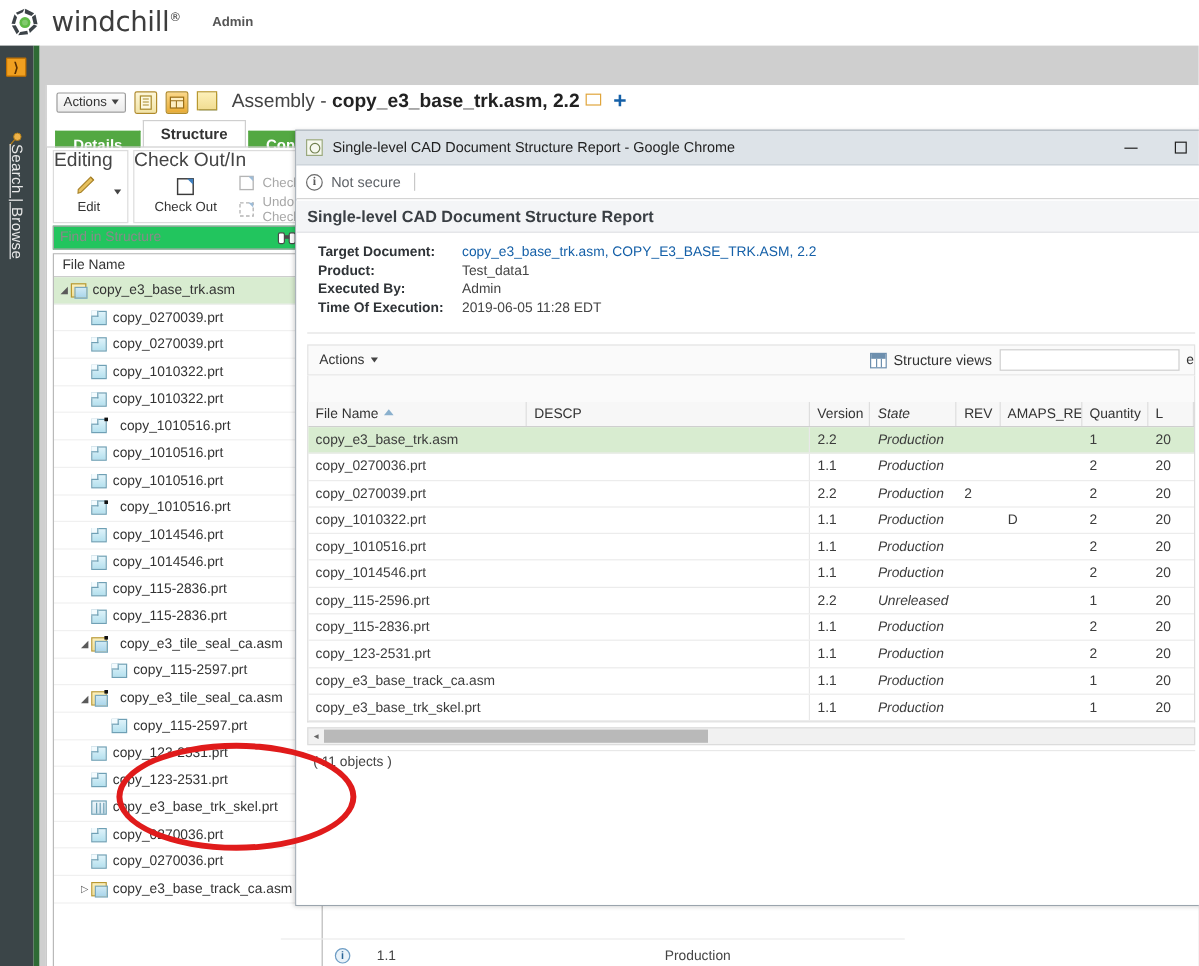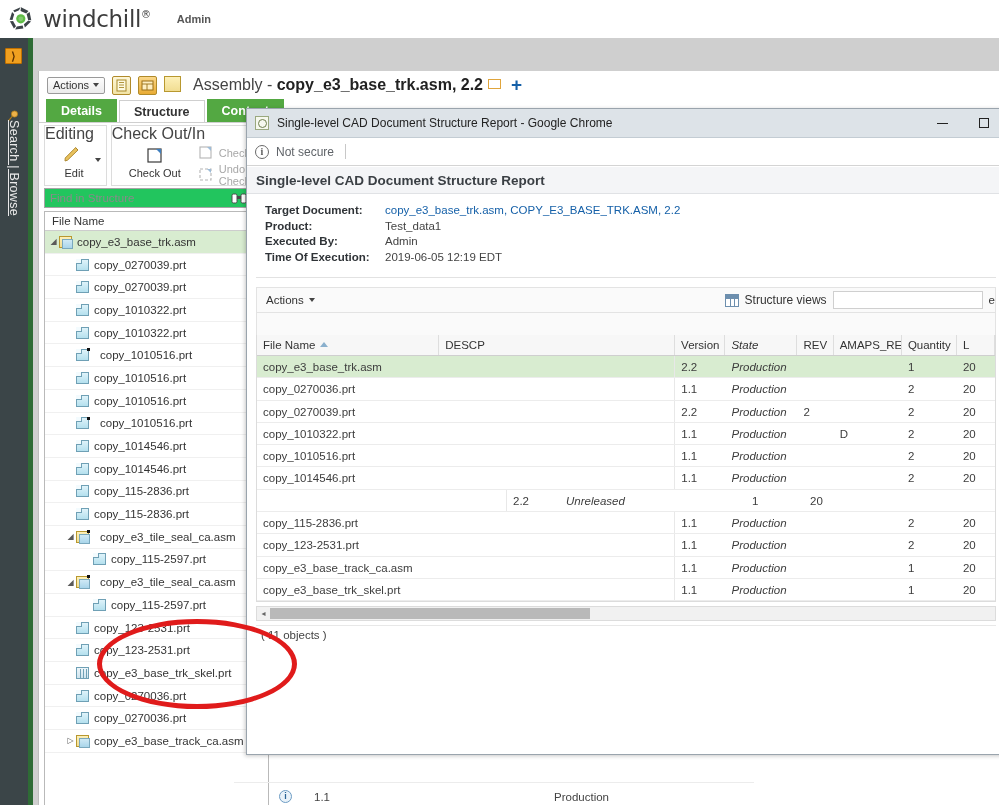--- a/index.html
+++ b/index.html
@@ -106,7 +106,7 @@
     display:flex; align-items:flex-end; padding-left:7px; background:#fff;
   }
   .tab{
-    height:24px; line-height:22px; padding:0 14px; font-size:12.5px;
+    height:14px; line-height:22px; padding:0 14px; font-size:12.5px;
     font-weight:bold; background:#53a842; color:#fff; margin-right:2px;
     border:1px solid #53a842; border-bottom:none; cursor:default;
   }

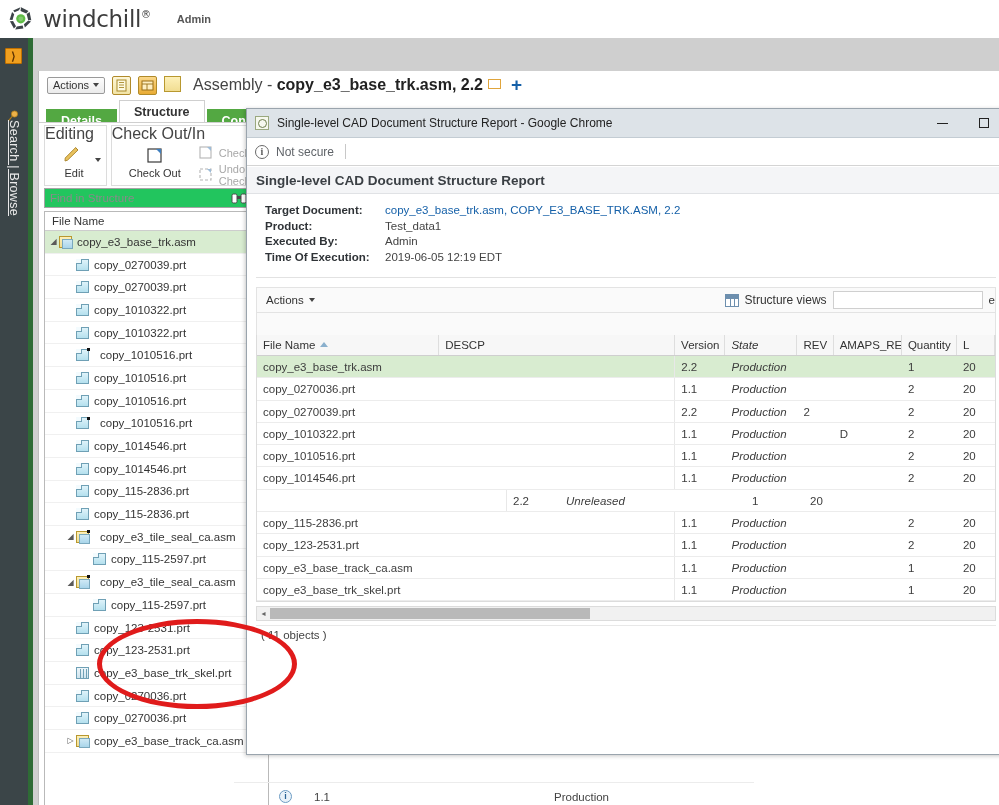--- a/index.html
+++ b/index.html
@@ -598,7 +598,7 @@
       </div>
       <div class="metarow">
         <span class="metalbl">Time Of Execution:</span>
-        <span class="metaval">2019-06-05 12:19 EDT</span>
+        <span class="metaval">2019-06-05 11:28 EDT</span>
       </div>
     </div>
     <div id="metadiv"></div>

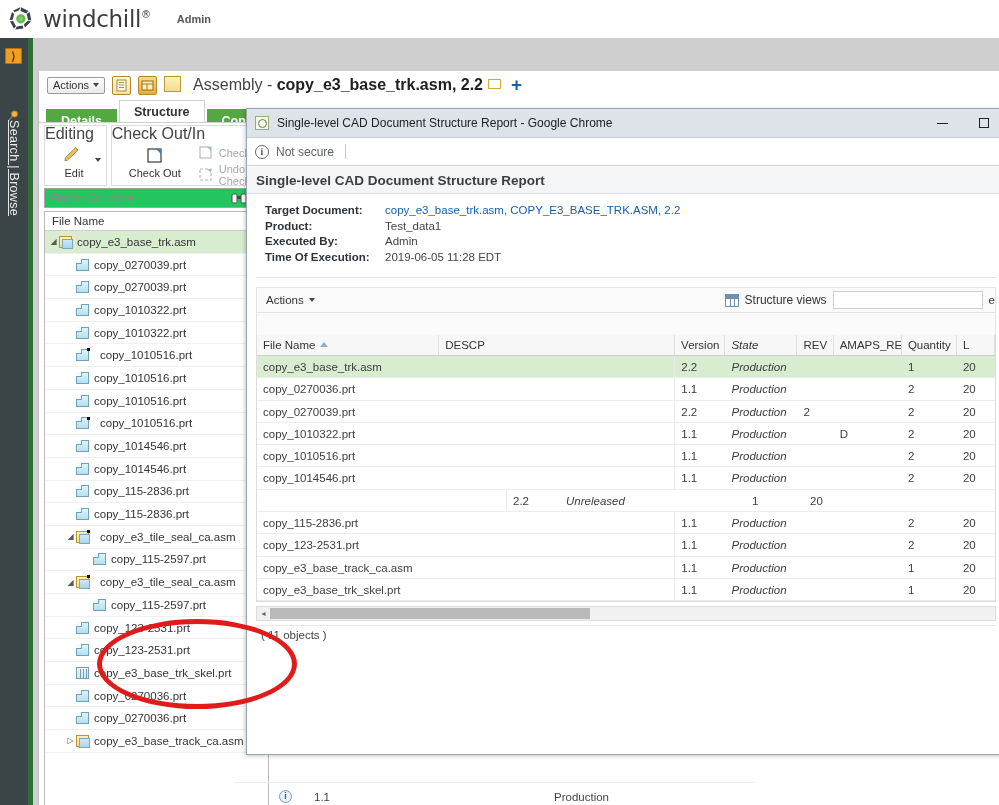--- a/index.html
+++ b/index.html
@@ -690,6 +690,7 @@
             <span class="c c-l">20</span>
           </div>
           <div class="rt-row">
+            <span class="c c-name">copy_115-2596.prt</span>
             <span class="c c-descp"></span>
             <span class="c c-ver">2.2</span>
             <span class="c c-state">Unreleased</span>

